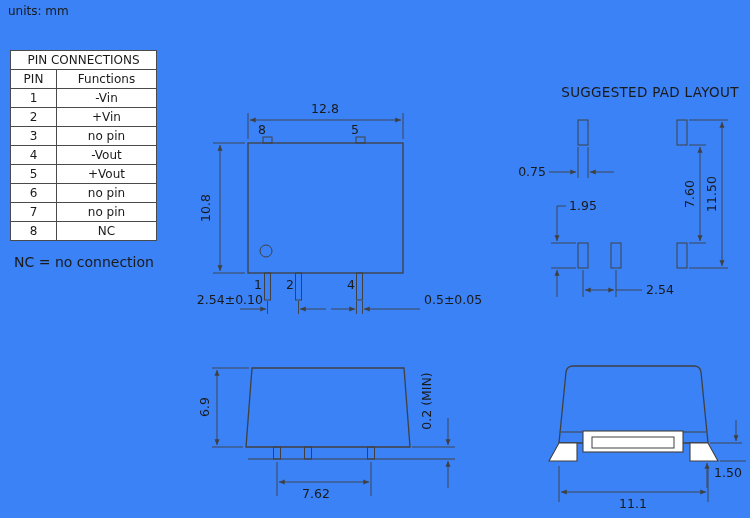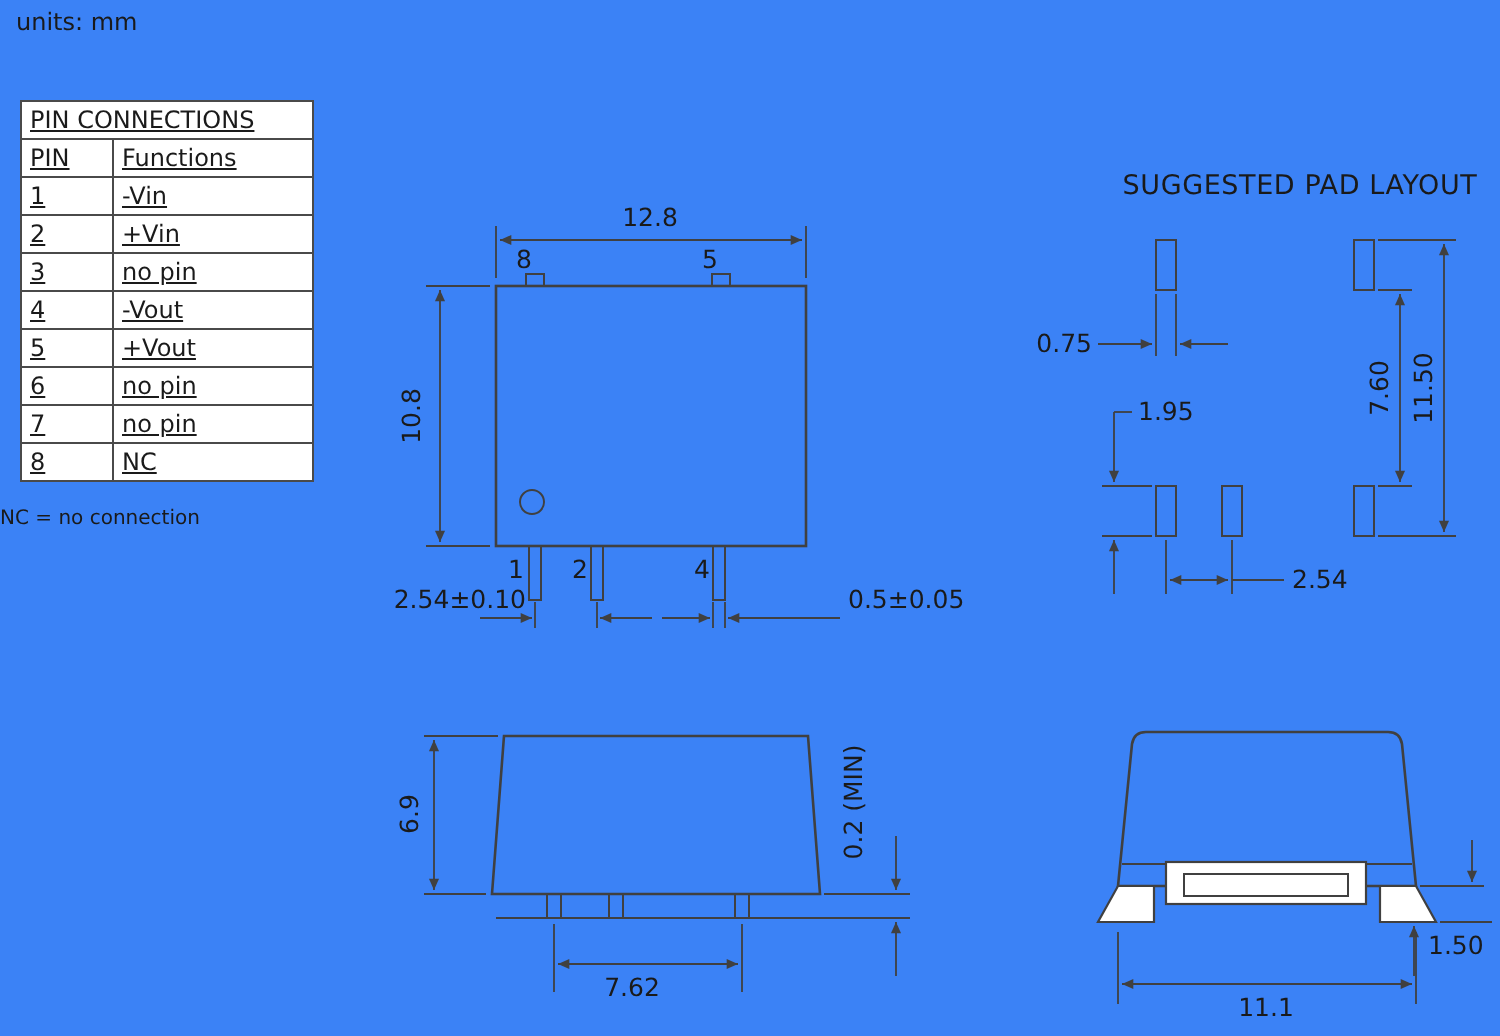--- a/index.html
+++ b/index.html
@@ -8,7 +8,7 @@
   #canvas { position:relative; width:750px; height:518px; background:#3b82f6; color:#1a1a1a; overflow:hidden; }
   .notes { position:absolute; left:8px; top:4px; font-size:12px; line-height:15px; }
   .pin-table { position:absolute; left:10px; top:50px; border-collapse:collapse; font-size:12px; color:#1a1a1a; background:#fff; }
-  .pin-table th, .pin-table td { border:1px solid #4a4a4a; font-weight:400; text-align:left; height:19px; padding:0 4px;text-decoration:underline; }
+  .pin-table th, .pin-table td { border:1px solid #4a4a4a; font-weight:400; text-align:center; height:19px; padding:0 4px; }
   .pin-table .c1 { width:46px; }
   .pin-table .c2 { width:100px; }
   .nc-note { position:absolute; left:0; top:254px; font-size:10px; }

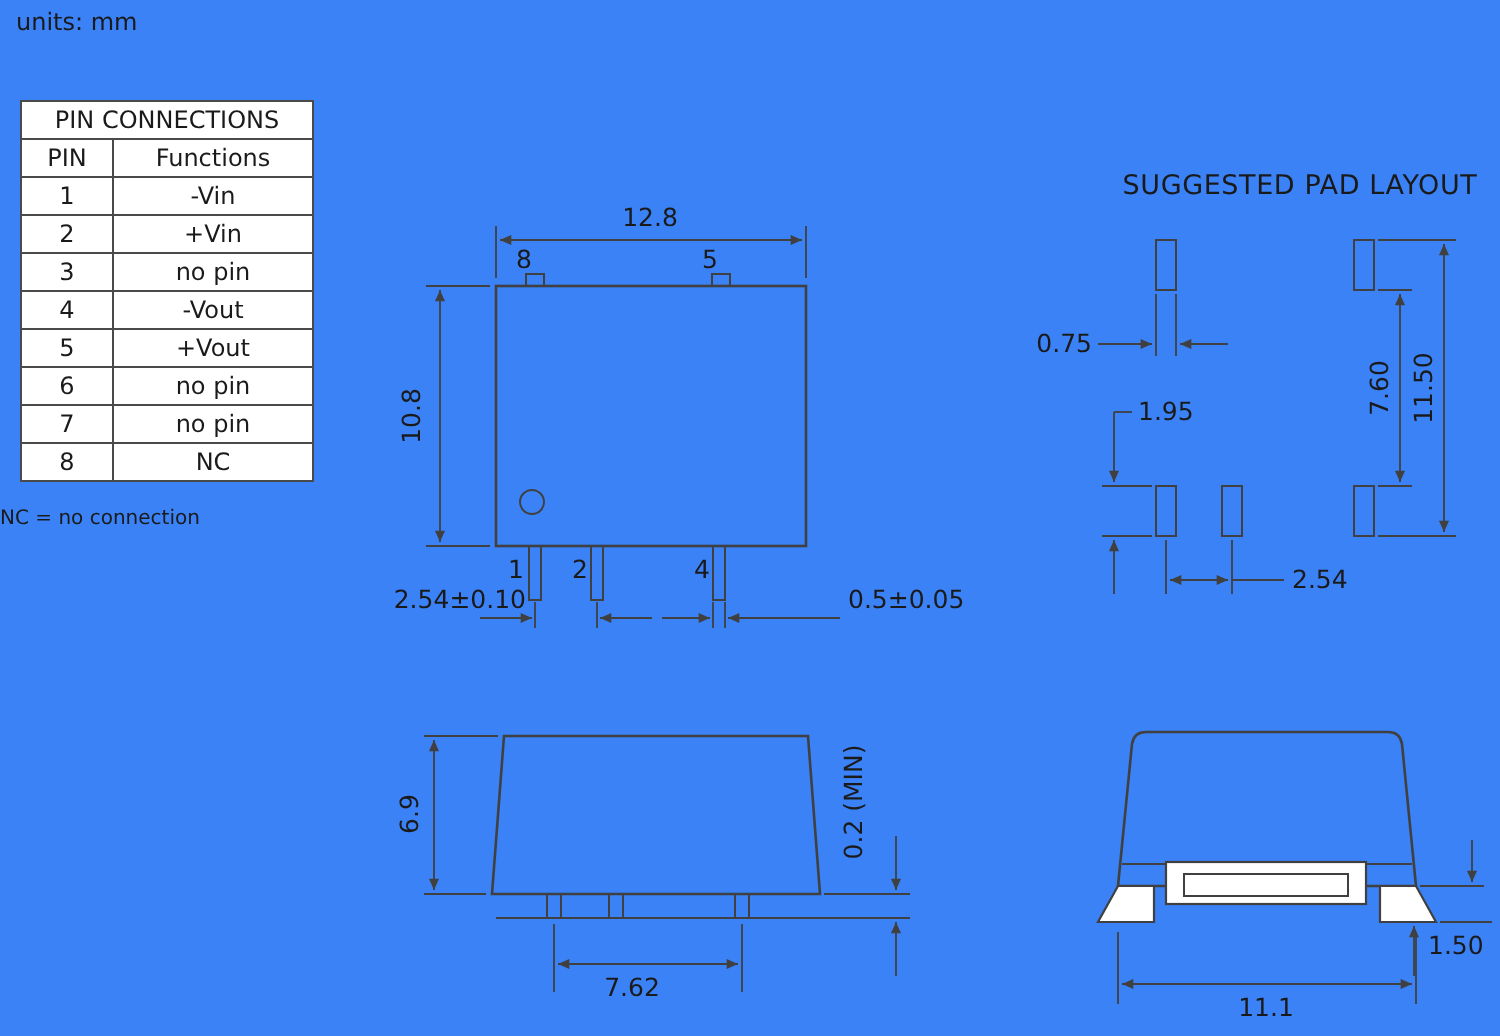--- a/index.html
+++ b/index.html
@@ -11,7 +11,7 @@
   .pin-table th, .pin-table td { border:1px solid #4a4a4a; font-weight:400; text-align:center; height:19px; padding:0 4px; }
   .pin-table .c1 { width:46px; }
   .pin-table .c2 { width:100px; }
-  .nc-note { position:absolute; left:0; top:254px; font-size:10px; }
+  .nc-note { position:absolute; left:14px; top:254px; font-size:14px; }
   svg.art { position:absolute; left:0; top:0; }
   .ln { fill:none; stroke:#404040; stroke-width:1.3; }
   .th { fill:none; stroke:#404040; stroke-width:1; }

